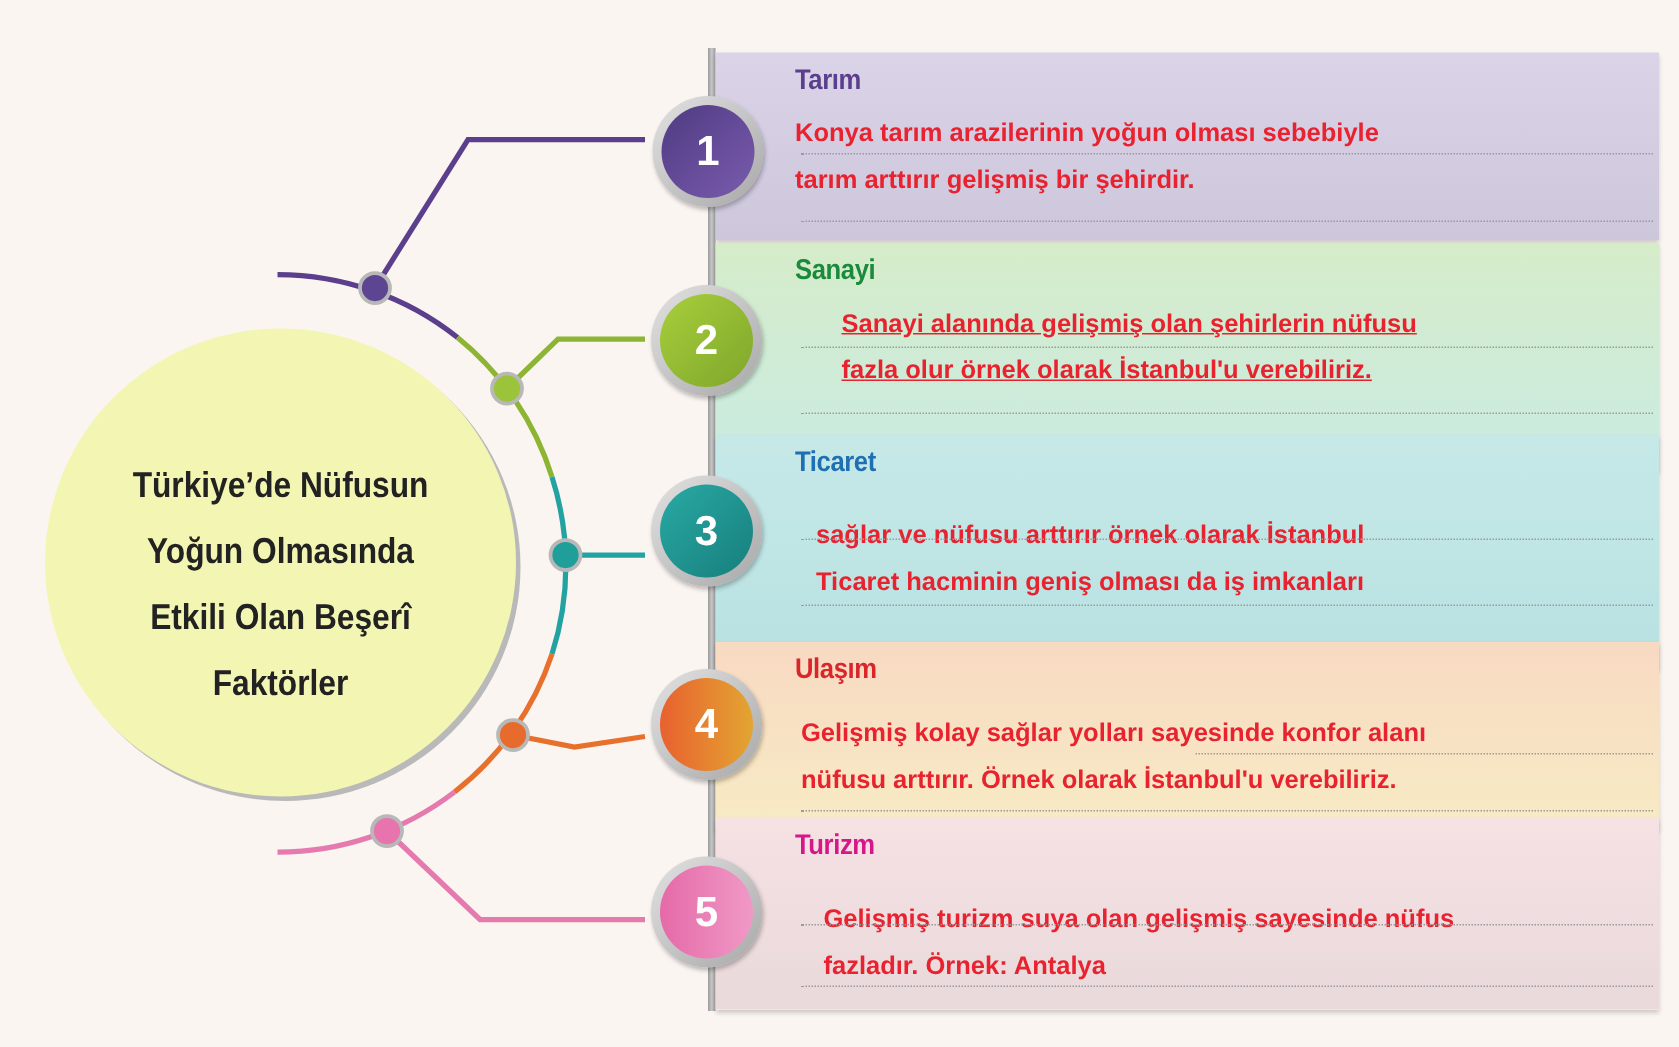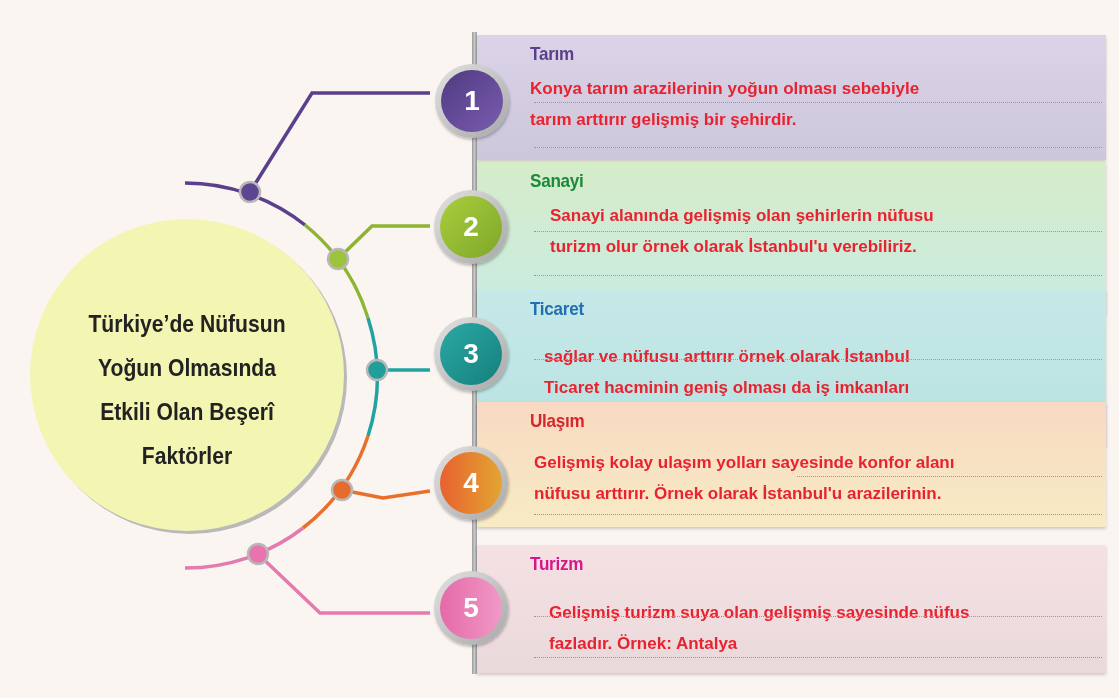--- a/index.html
+++ b/index.html
@@ -102,7 +102,7 @@
 
   <div class="card" style="top:162px;height:152px;background:linear-gradient(180deg,#d6ecc9,#c9ebe2);">
     <div class="title" style="color:#1a8a3c;">Sanayi</div>
-    <div class="text" style="left:73px;top:38px;">
+    <div class="text" style="left:84px;top:38px;text-decoration:underline;">
       <div>Sanayi alanında gelişmiş olan şehirlerin nüfusu</div>
       <div>turizm olur örnek olarak İstanbul'u verebiliriz.</div>
     </div>

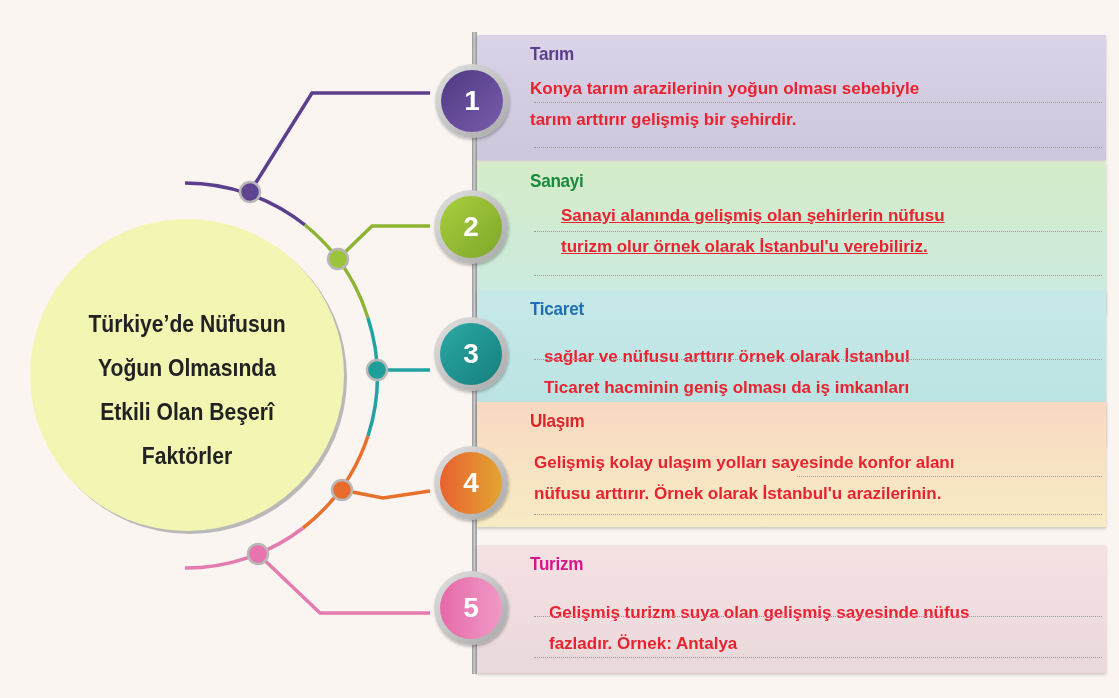--- a/index.html
+++ b/index.html
@@ -104,7 +104,7 @@
     <div class="title" style="color:#1a8a3c;">Sanayi</div>
     <div class="text" style="left:84px;top:38px;text-decoration:underline;">
       <div>Sanayi alanında gelişmiş olan şehirlerin nüfusu</div>
-      <div>turizm olur örnek olarak İstanbul'u verebiliriz.</div>
+      <div>fazla olur örnek olarak İstanbul'u verebiliriz.</div>
     </div>
     <div class="dots" style="top:69px;"></div>
     <div class="dots" style="top:113px;"></div>

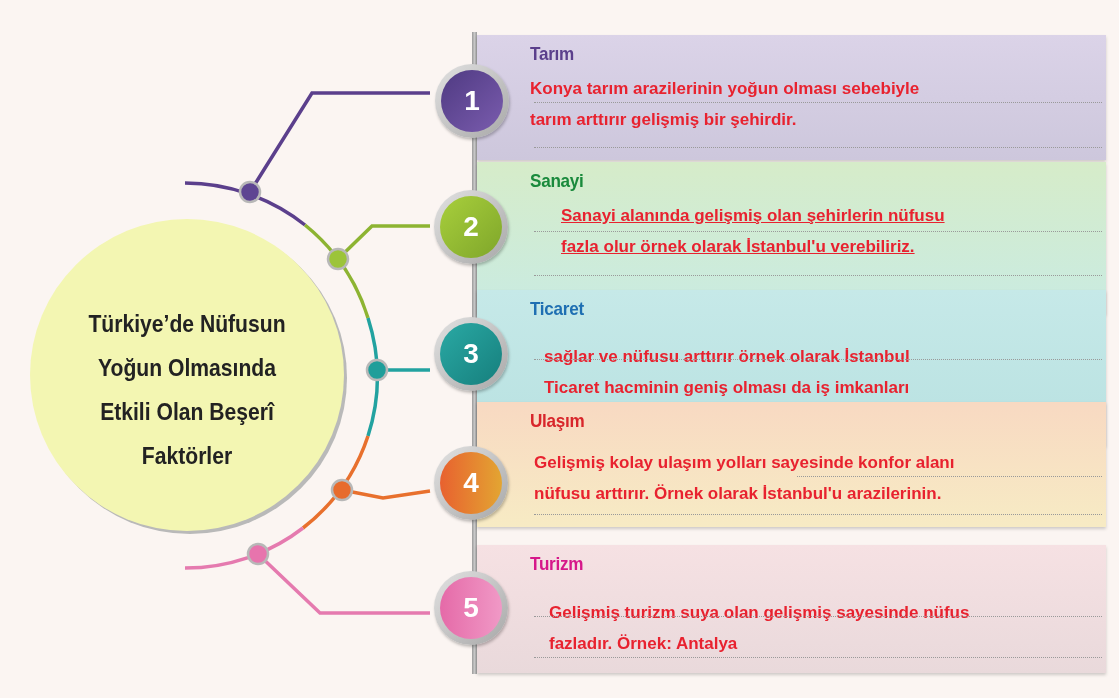--- a/index.html
+++ b/index.html
@@ -120,7 +120,7 @@
     <div class="dots" style="top:113px;"></div>
   </div>
 
-  <div class="card" style="top:402px;height:125px;background:linear-gradient(180deg,#f8d9c2,#f7ebc4);">
+  <div class="card" style="top:428px;height:125px;background:linear-gradient(180deg,#f8d9c2,#f7ebc4);">
     <div class="title" style="color:#d8262b;">Ulaşım</div>
     <div class="text" style="left:57px;top:45px;">
       <div>Gelişmiş kolay ulaşım yolları sayesinde konfor alanı</div>

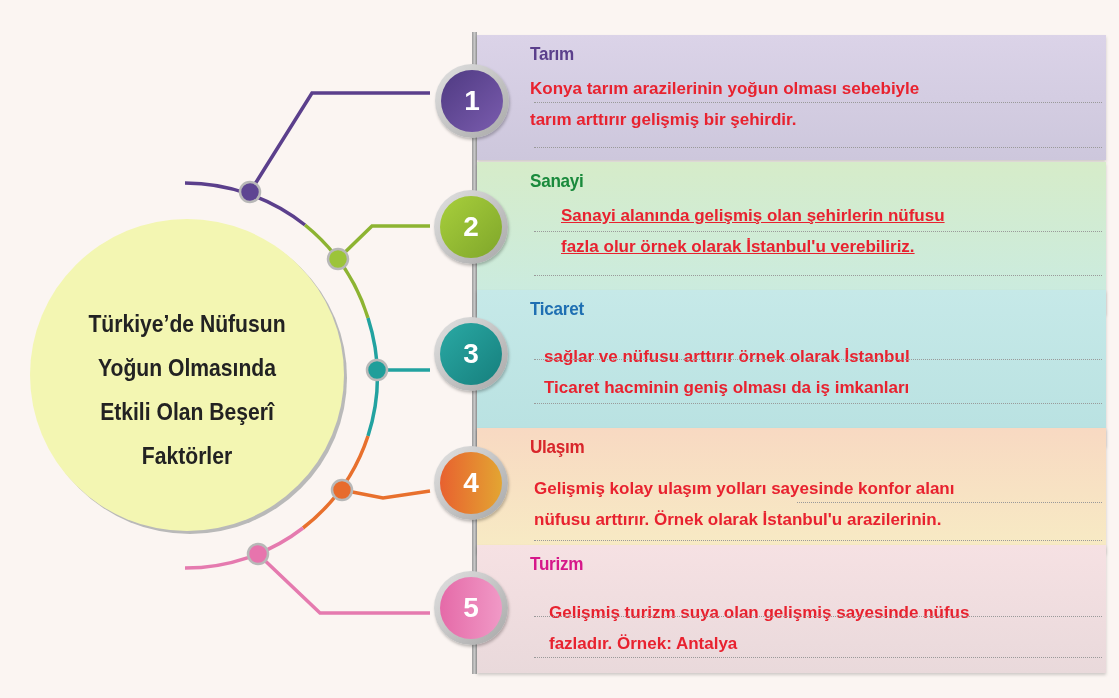--- a/index.html
+++ b/index.html
@@ -123,7 +123,7 @@
   <div class="card" style="top:428px;height:125px;background:linear-gradient(180deg,#f8d9c2,#f7ebc4);">
     <div class="title" style="color:#d8262b;">Ulaşım</div>
     <div class="text" style="left:57px;top:45px;">
-      <div>Gelişmiş kolay ulaşım yolları sayesinde konfor alanı</div>
+      <div>Gelişmiş kolay sağlar yolları sayesinde konfor alanı</div>
       <div>nüfusu arttırır. Örnek olarak İstanbul'u arazilerinin.</div>
     </div>
     <div class="dots" style="top:74px;left:320px;"></div>

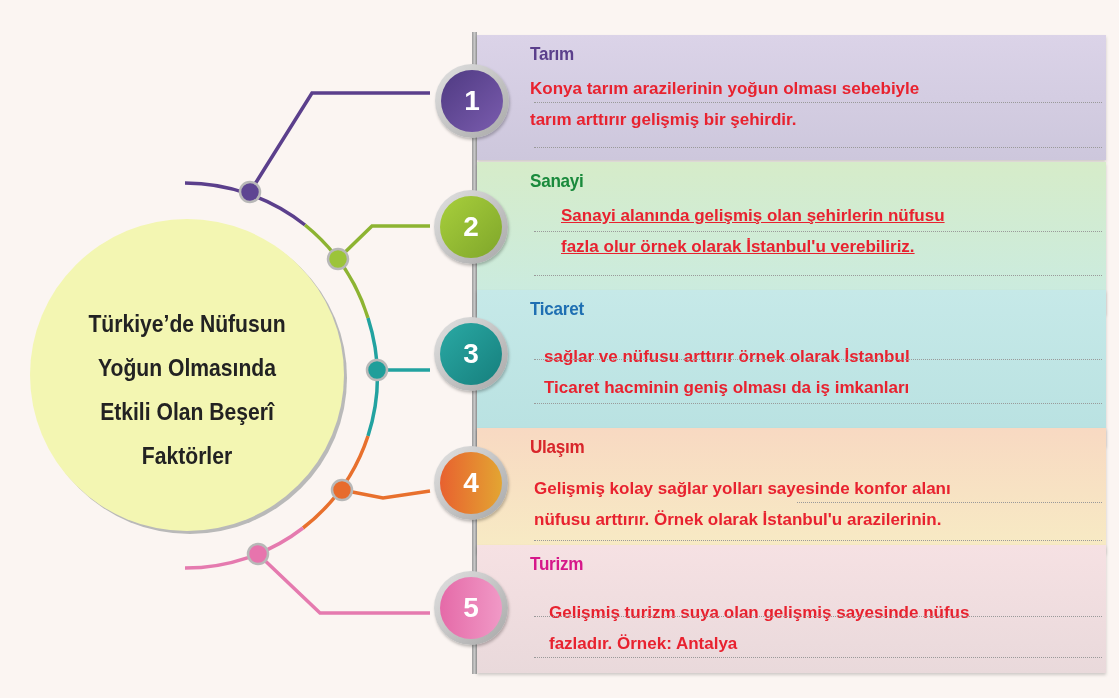--- a/index.html
+++ b/index.html
@@ -124,7 +124,7 @@
     <div class="title" style="color:#d8262b;">Ulaşım</div>
     <div class="text" style="left:57px;top:45px;">
       <div>Gelişmiş kolay sağlar yolları sayesinde konfor alanı</div>
-      <div>nüfusu arttırır. Örnek olarak İstanbul'u arazilerinin.</div>
+      <div>nüfusu arttırır. Örnek olarak İstanbul'u verebiliriz.</div>
     </div>
     <div class="dots" style="top:74px;left:320px;"></div>
     <div class="dots" style="top:112px;"></div>

